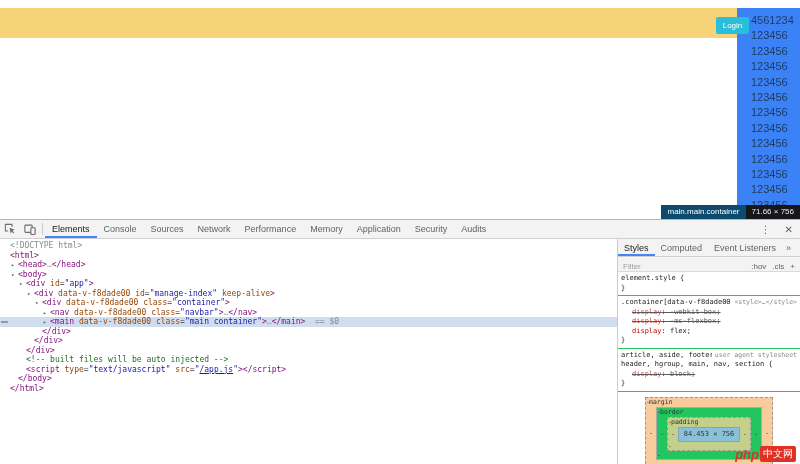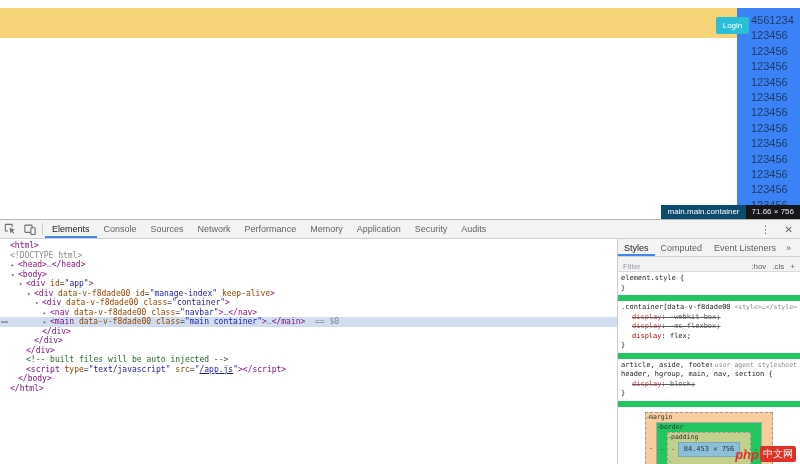--- a/index.html
+++ b/index.html
@@ -144,8 +144,8 @@
   </div>
 
   <div class="dt-tree">
+      <div class="tree-row"><span style="display: inline-block; width: 0px;"></span><span class="arrow"> </span><span class="tk-doctype">&lt;!DOCTYPE html&gt;</span></div>
       <div class="tree-row"><span style="display: inline-block; width: 0px;"></span><span class="arrow"> </span><span class="tk-tag">&lt;html&gt;</span></div>
-      <div class="tree-row"><span style="display: inline-block; width: 0px;"></span><span class="arrow"> </span><span class="tk-doctype">&lt;!DOCTYPE html&gt;</span></div>
       <div class="tree-row"><span style="display: inline-block; width: 8px;"></span><span class="arrow">▸</span><span class="tk-tag">&lt;head&gt;</span><span class="tk-gray">…</span><span class="tk-tag">&lt;/head&gt;</span></div>
       <div class="tree-row"><span style="display: inline-block; width: 8px;"></span><span class="arrow">▾</span><span class="tk-tag">&lt;body&gt;</span></div>
       <div class="tree-row"><span style="display: inline-block; width: 16px;"></span><span class="arrow">▾</span><span class="tk-tag">&lt;div </span><span class="tk-attr">id</span><span class="tk-plain">=</span><span class="tk-val">"app"</span><span class="tk-tag">&gt;</span></div>

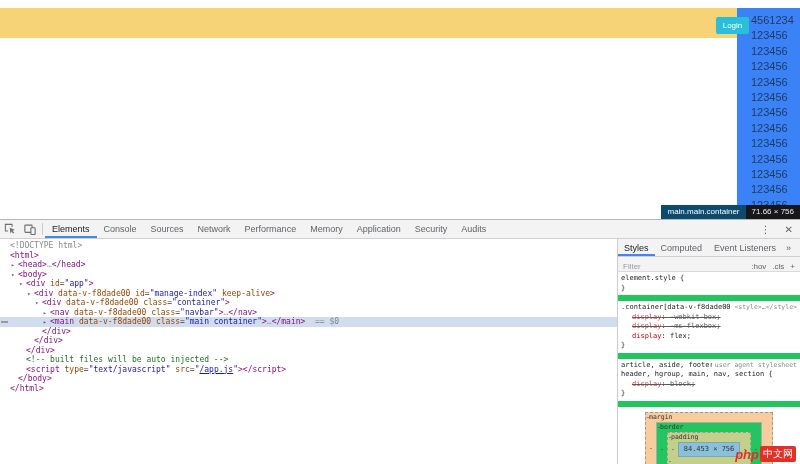--- a/index.html
+++ b/index.html
@@ -55,7 +55,7 @@
   .filter-right{margin-left:auto;display:flex;gap:6px;color:#5f6368}
   .filter-right span{cursor:pointer}
   .styles-body{font-family:"DejaVu Sans Mono",monospace;font-size:7px;color:#222;overflow:hidden;height:calc(100% - 33px)}
-  .rule{border-bottom:6px solid #22c55e;padding:2px 3px}
+  .rule{border-bottom:1px solid #22c55e;padding:2px 3px}
   .rule-line{line-height:9.5px;display:flex;white-space:nowrap}
   .rule-sel{color:#222;overflow:hidden}
   .rule-src{margin-left:auto;color:#888;font-size:6.5px;padding-left:3px}

